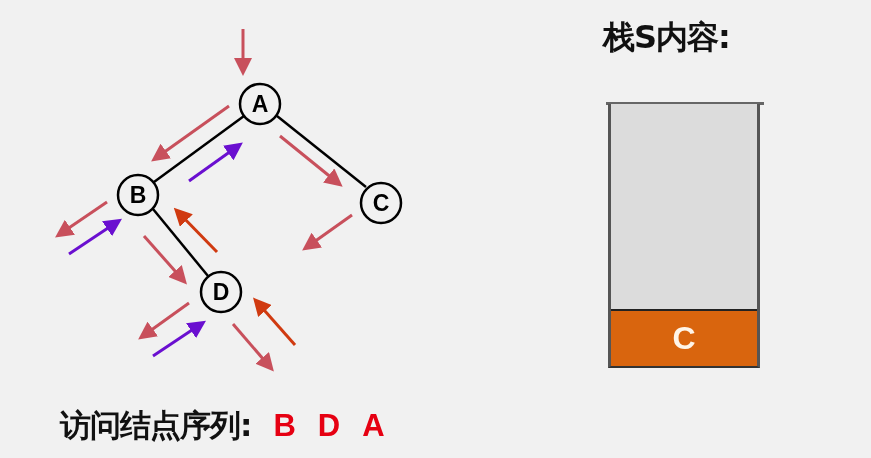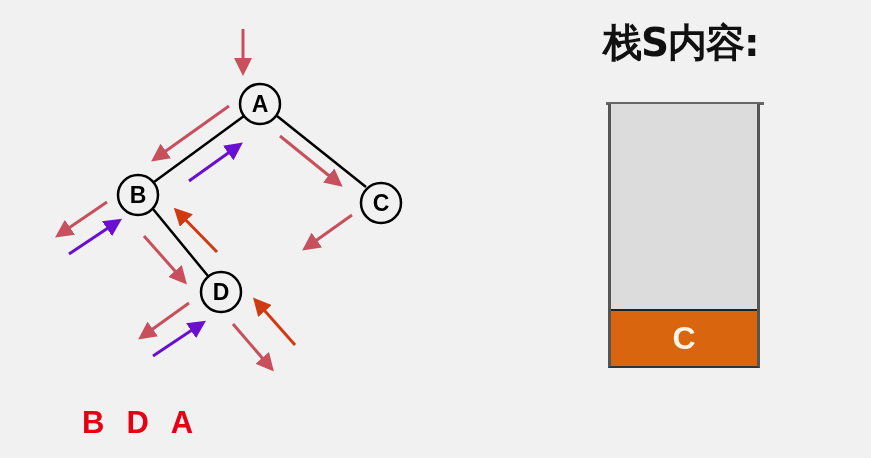--- a/index.html
+++ b/index.html
@@ -16,7 +16,7 @@
     }
     .stack-title {
       position: absolute; left: 603px; top: 16px;
-      font-size: 39px; font-weight: bold; color: #111;
+      font-size: 32px; font-weight: bold; color: #111;
       font-family: "DejaVu Sans", "Liberation Sans", sans-serif;
       letter-spacing: -1px;
     }

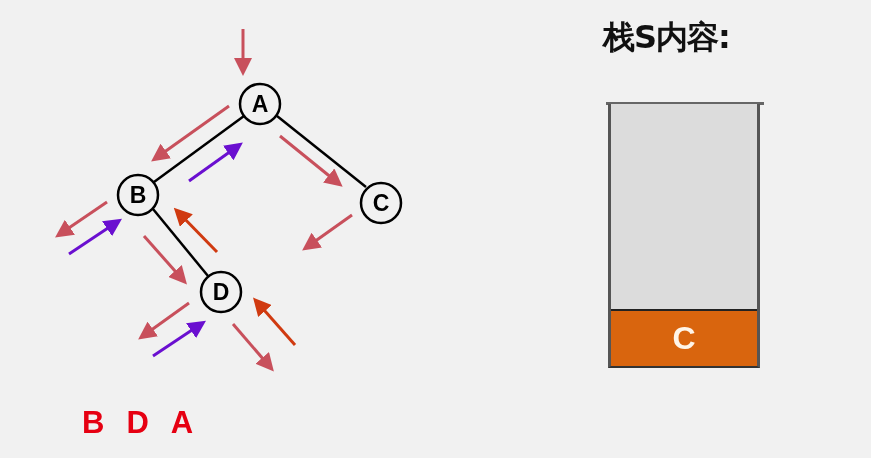--- a/index.html
+++ b/index.html
@@ -125,6 +125,7 @@
 </div>
 
 <div class="visit-row">
+  <div class="visit-label">访问结点序列:</div>
   <div class="visit-seq">
     <span>B</span>
     <span>D</span>

